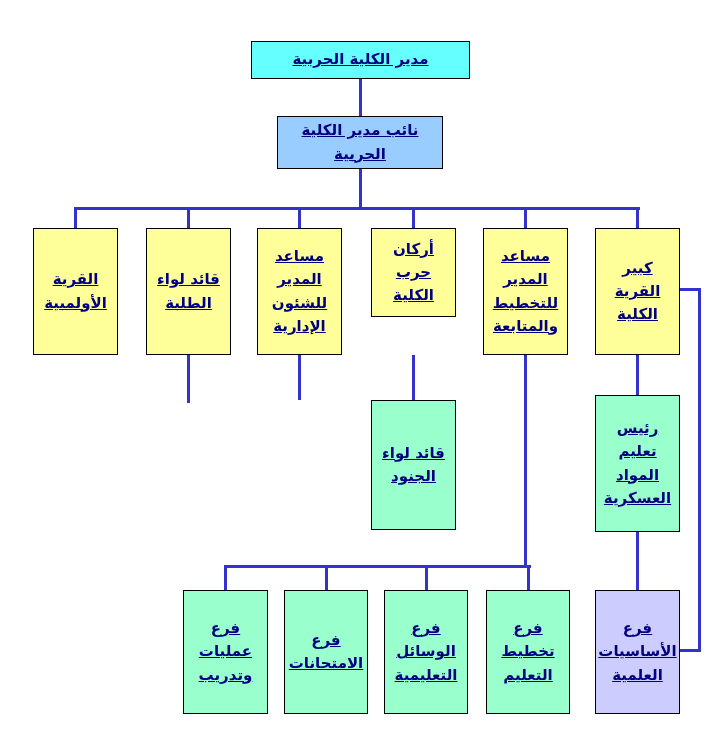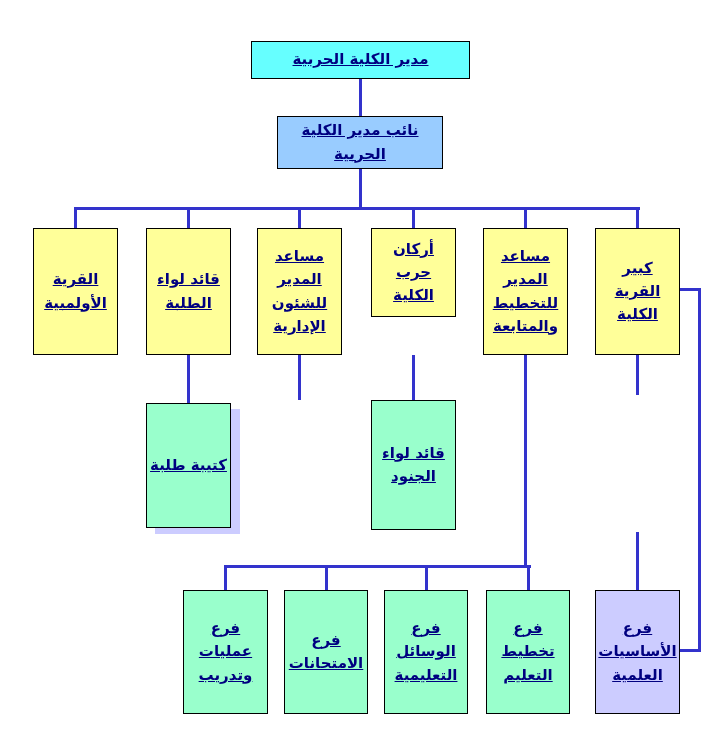--- a/index.html
+++ b/index.html
@@ -124,6 +124,12 @@
     <span class="lbl">قائد لواء
 الجنود</span>
   </div>
+  <div class="node fill-l4" style="left:595px;top:395px;width:85px;height:137px;">
+    <span class="lbl">رئيس
+تعليم
+المواد
+العسكرية</span>
+  </div>
 
   <div class="node fill-l4" style="left:183px;top:590px;width:85px;height:124px;">
     <span class="lbl">فرع

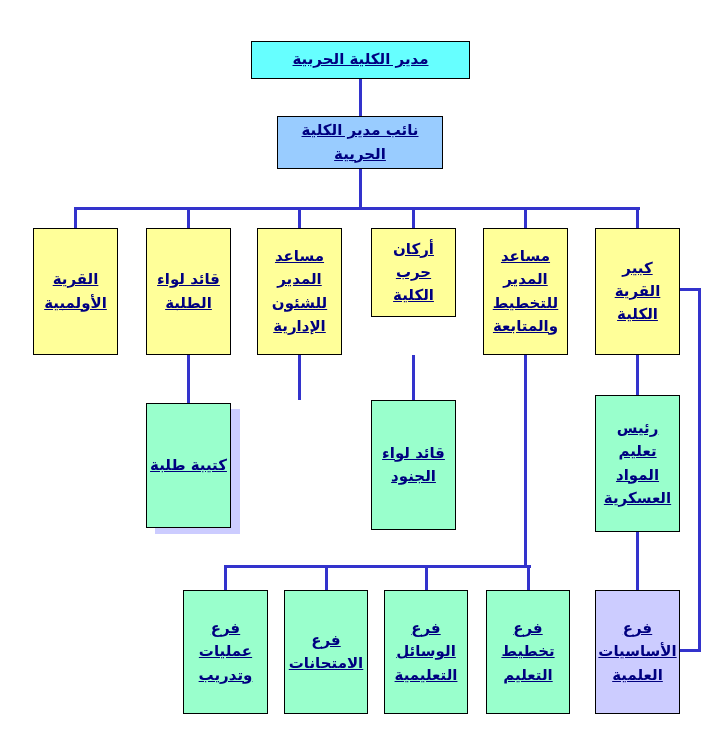--- a/index.html
+++ b/index.html
@@ -117,9 +117,6 @@
 الكلية</span>
   </div>
 
-  <div class="node fill-l4 shadowed" style="left:146px;top:403px;width:85px;height:125px;">
-    <span class="lbl">كتيبة طلبة</span>
-  </div>
   <div class="node fill-l4" style="left:371px;top:400px;width:85px;height:130px;">
     <span class="lbl">قائد لواء
 الجنود</span>

